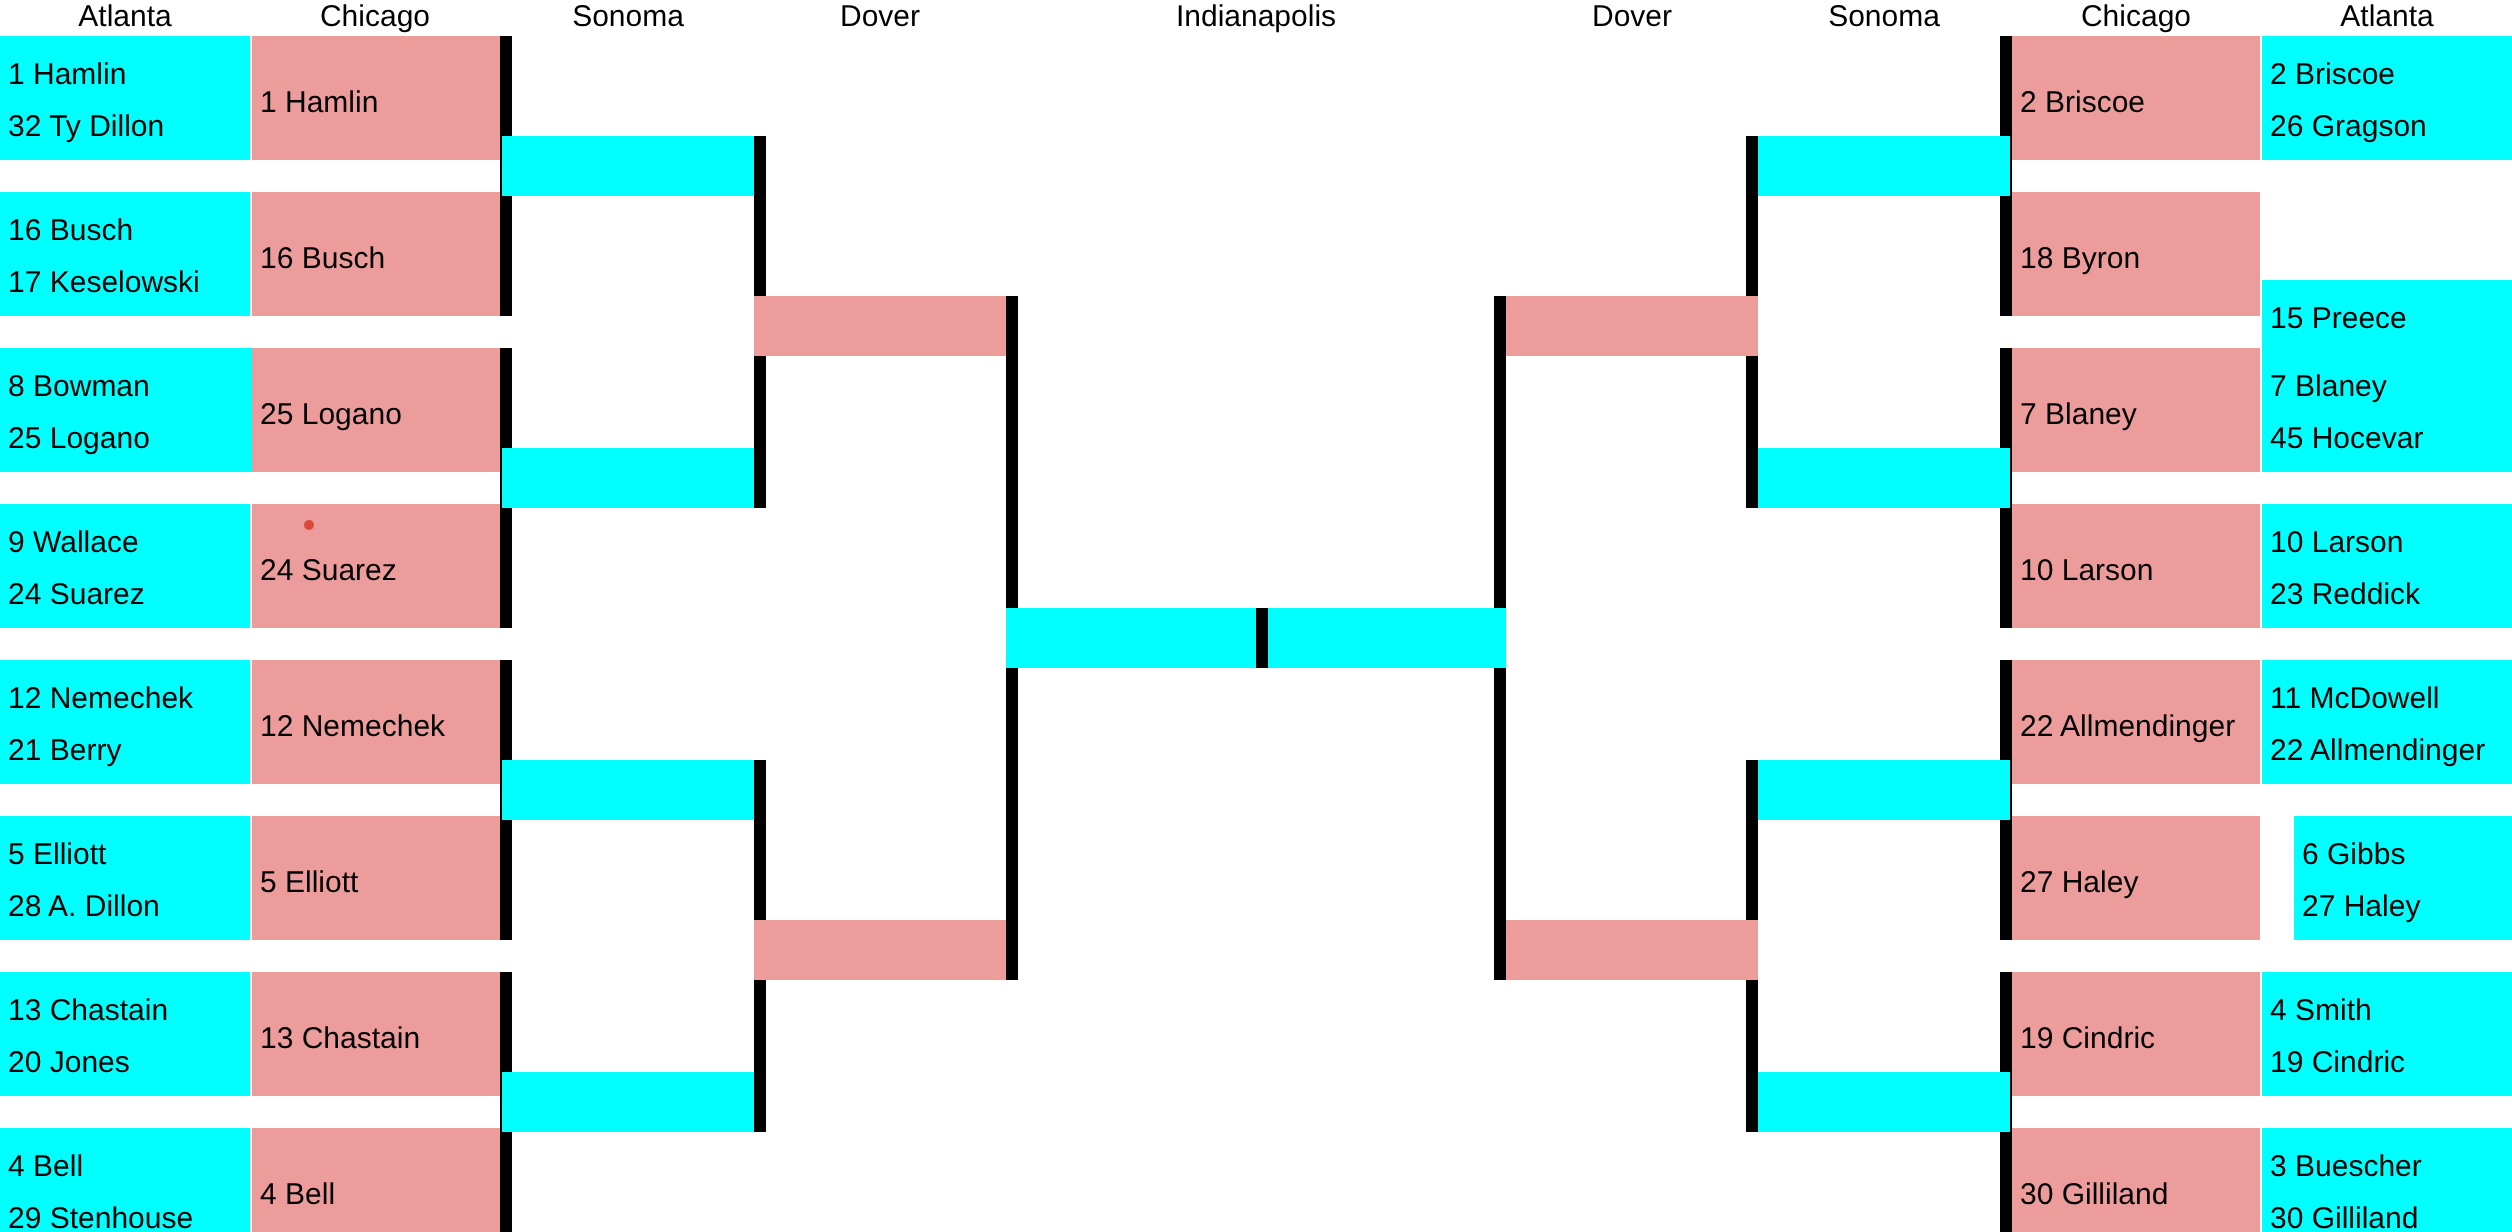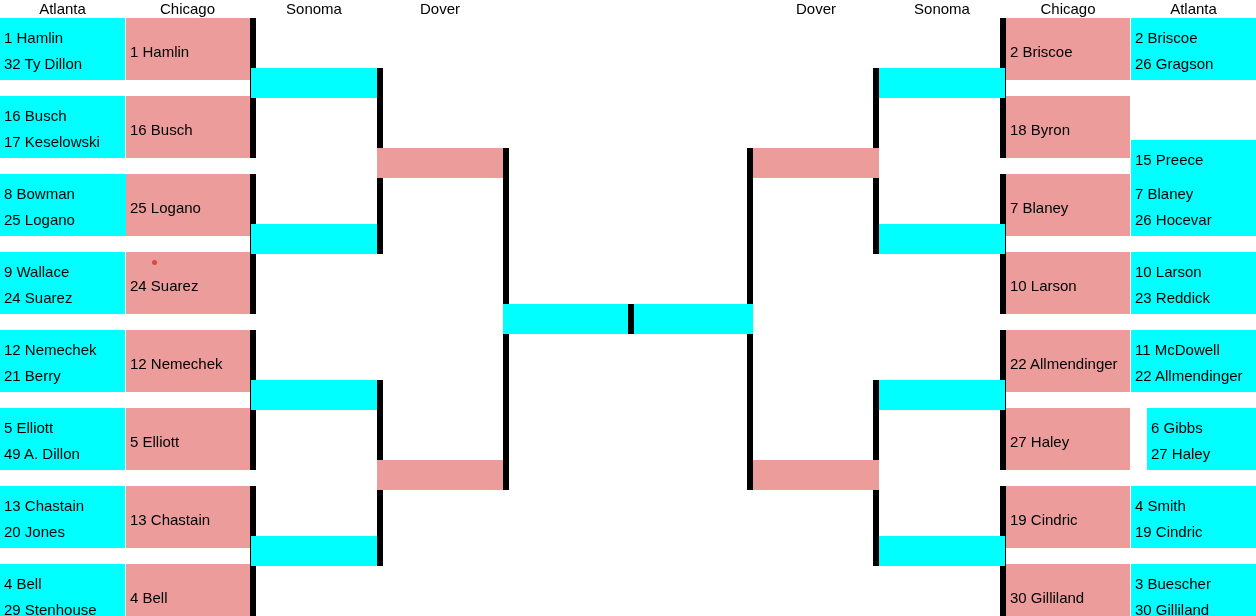--- a/index.html
+++ b/index.html
@@ -57,6 +57,7 @@
     <div class="hdr" style="left: 125px; width: 125px;">Chicago</div>
     <div class="hdr" style="left: 251px; width: 126px;">Sonoma</div>
     <div class="hdr" style="left: 377px; width: 126px;">Dover</div>
+    <div class="hdr" style="left: 503px; width: 250px;">Indianapolis</div>
     <div class="hdr" style="left: 753px; width: 126px;">Dover</div>
     <div class="hdr" style="left: 879px; width: 126px;">Sonoma</div>
     <div class="hdr" style="left: 1005px; width: 126px;">Chicago</div>

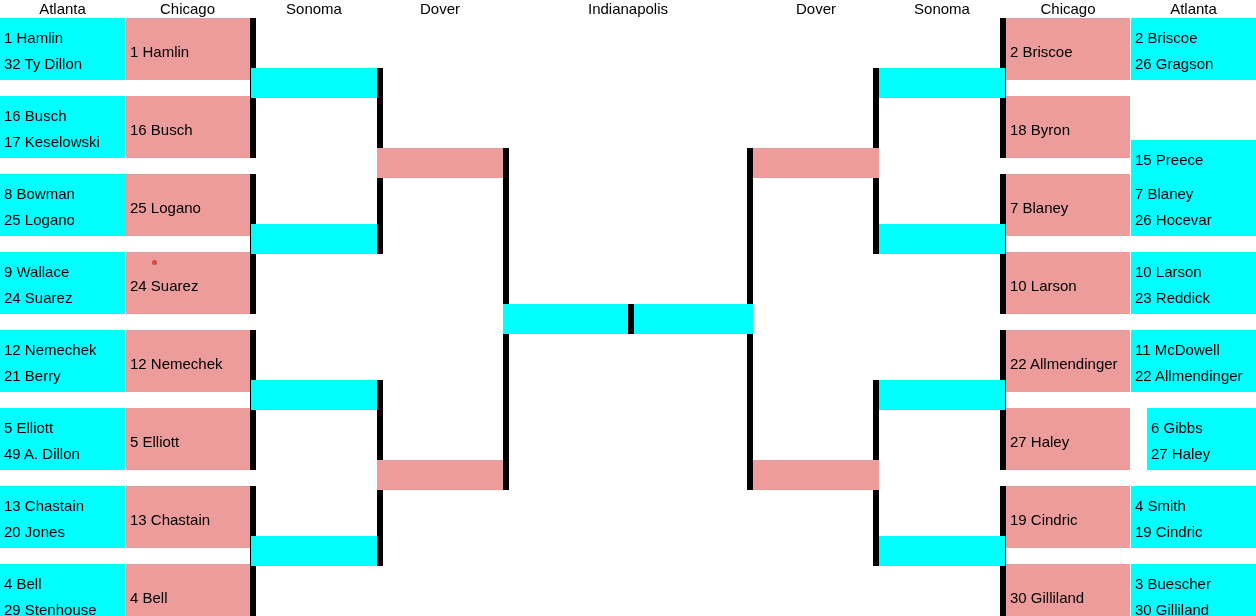--- a/index.html
+++ b/index.html
@@ -138,7 +138,7 @@
     </div>
     <div class="cell r1" style="left: 1131px; top: 174px; width: 125px; height: 62px;">
       <div class="ln a">7 Blaney</div>
-      <div class="ln b">26 Hocevar</div>
+      <div class="ln b">45 Hocevar</div>
     </div>
     <div class="cell r2" style="left: 1006px; top: 174px; width: 124px; height: 62px;">
       <div class="ln a">7 Blaney</div>

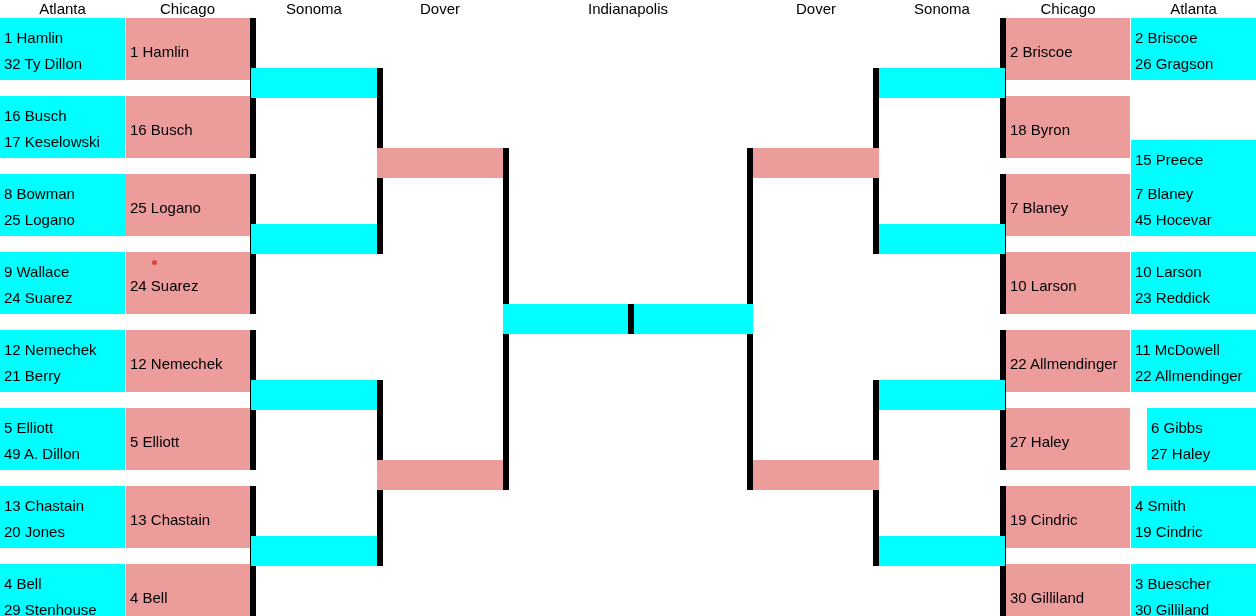--- a/index.html
+++ b/index.html
@@ -99,7 +99,7 @@
     </div>
     <div class="cell r1" style="left: 0px; top: 408px; width: 125px; height: 62px;">
       <div class="ln a">5 Elliott</div>
-      <div class="ln b">49 A. Dillon</div>
+      <div class="ln b">28 A. Dillon</div>
     </div>
     <div class="cell r2" style="left: 126px; top: 408px; width: 124px; height: 62px;">
       <div class="ln a">5 Elliott</div>

